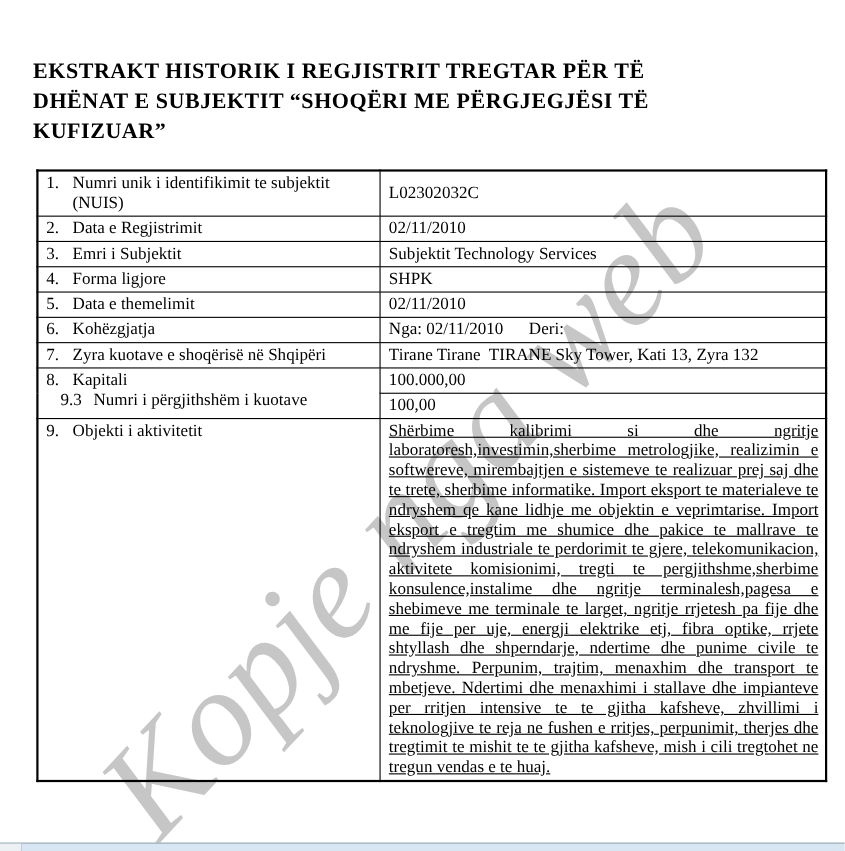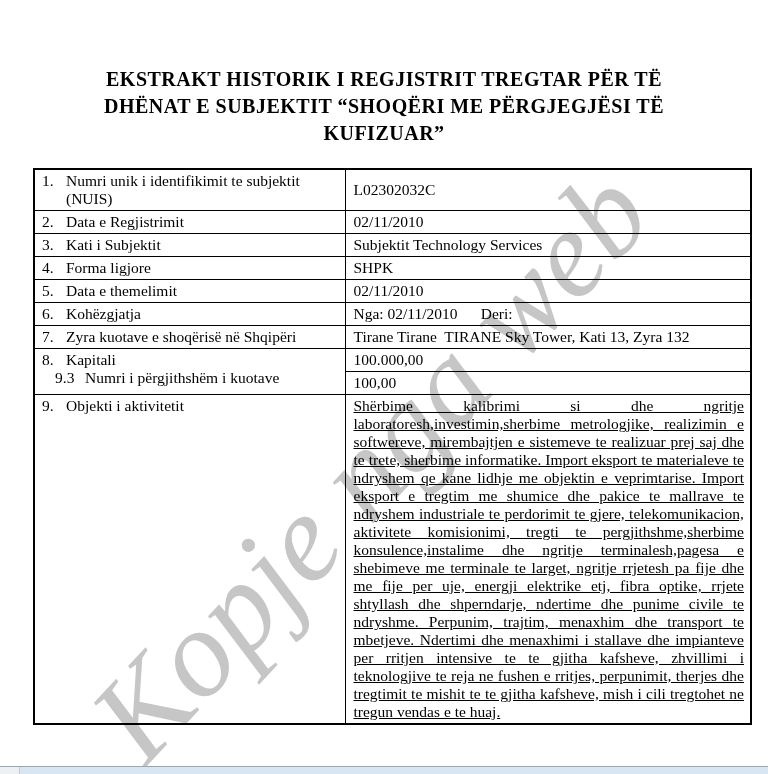--- a/index.html
+++ b/index.html
@@ -33,8 +33,7 @@
   .content { position: relative; z-index: 1; }
   .doc-title {
     margin: 0 30px;
-    padding-top: 66px;
-    text-align: center;
+    padding-top: 52px;
     font-size: 20px;
     line-height: 27px;
     font-weight: bold;

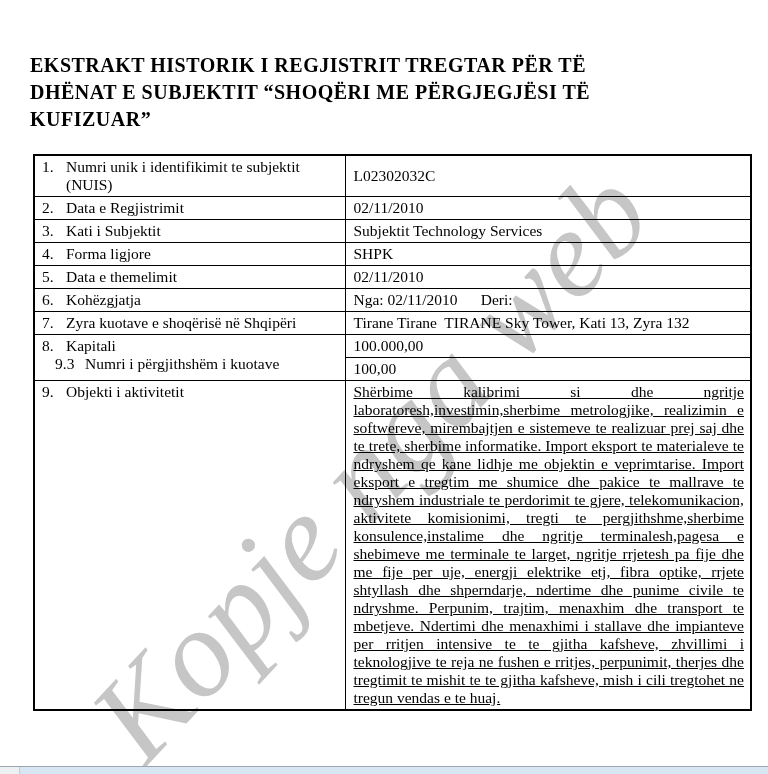--- a/index.html
+++ b/index.html
@@ -133,7 +133,7 @@
           <td class="lbl">
             <div class="row-line">
               <span class="num">3.</span>
-              <span class="txt">Kati i Subjektit</span>
+              <span class="txt">Emri i Subjektit</span>
             </div>
           </td>
           <td class="val">Subjektit Technology Services</td>

